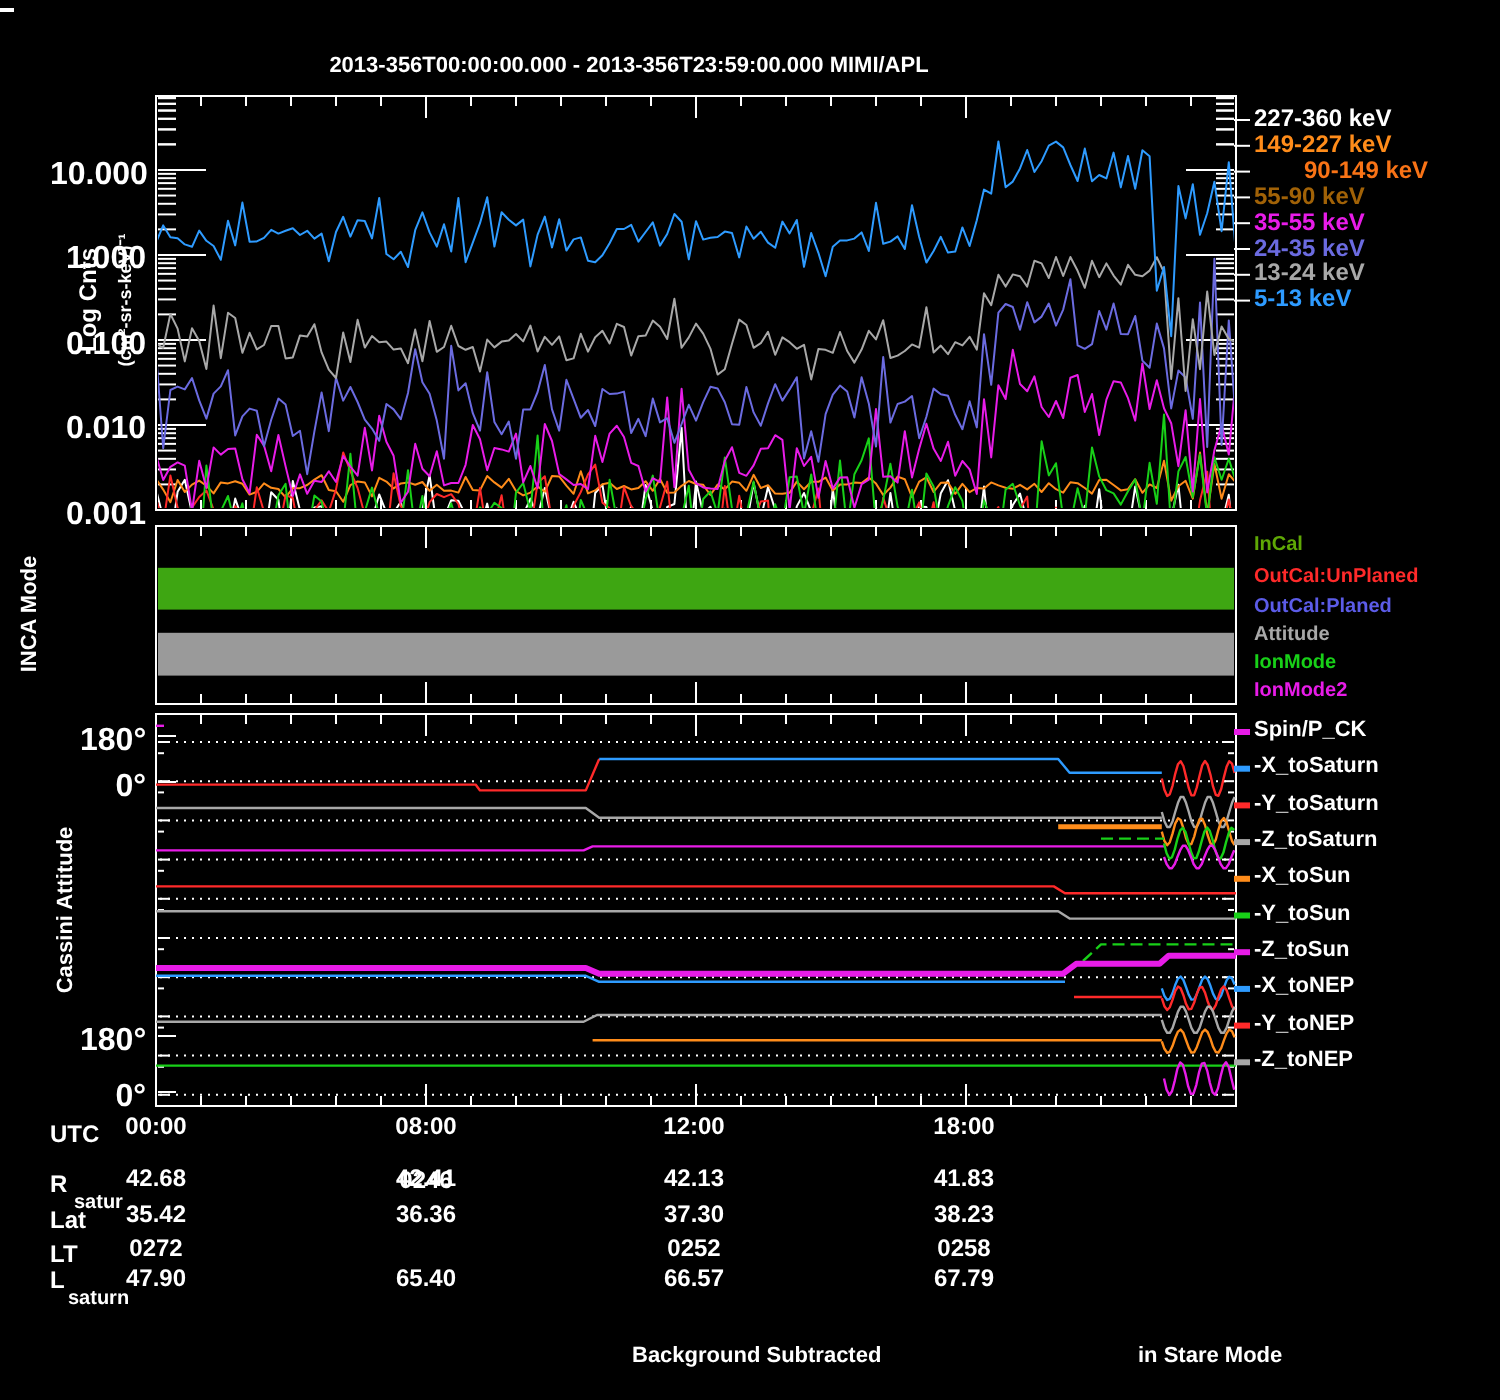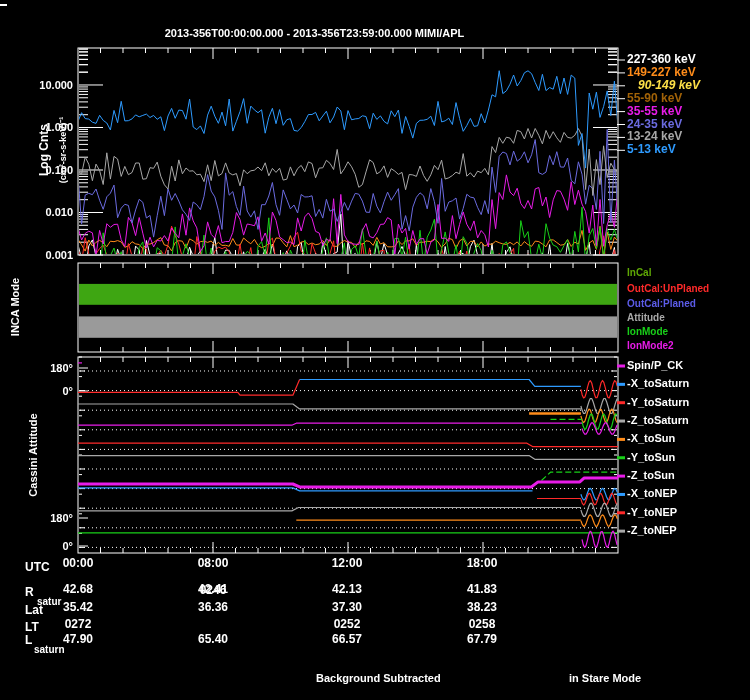--- a/index.html
+++ b/index.html
@@ -12,7 +12,7 @@
   #subtitle{left:0;top:27px;width:629px;font-size:11px;text-align:center;}
   .rot{transform:translate(-50%,-50%) rotate(-90deg);transform-origin:center;}
   svg{position:absolute;left:0;top:0;}
-  .tick-label{font-size:11px;}
+  .tick-label{font-size:16px;}
   .leg{font-size:12px;line-height:13px;}
   .legm{font-size:10px;line-height:12px;}
   .lega{font-size:11px;line-height:13px;color:#fff;}

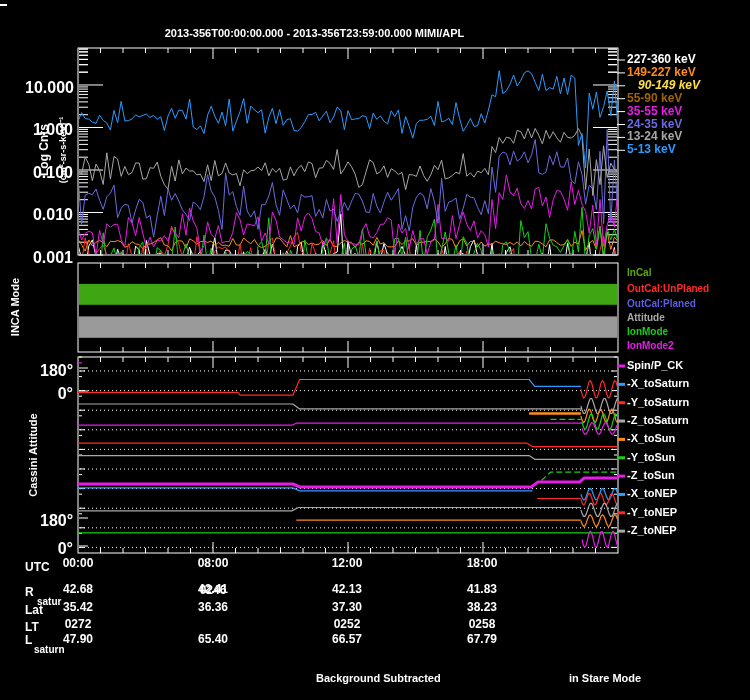--- a/index.html
+++ b/index.html
@@ -419,7 +419,7 @@
     <div class="abs tick-label rgt" style="left: 40px; top: 540px; width: 33px;">0°</div>
     <div class="abs leg" style="left: 627px; top: 53px; color: rgb(255, 255, 255);">227-360 keV</div>
     <div class="abs leg" style="left: 627px; top: 65.9px; color: rgb(255, 140, 26);">149-227 keV</div>
-    <div class="abs leg" style="left: 638px; top: 78.8px; color: #fde047; font-style: italic;">90-149 keV</div>
+    <div class="abs leg" style="left: 652px; top: 78.8px; color: #f97316;">90-149 keV</div>
     <div class="abs leg" style="left: 627px; top: 91.7px; color: #a16207;">55-90 keV</div>
     <div class="abs leg" style="left: 627px; top: 104.6px; color: rgb(232, 28, 232);">35-55 keV</div>
     <div class="abs leg" style="left: 627px; top: 117.5px; color: rgb(107, 107, 224);">24-35 keV</div>

